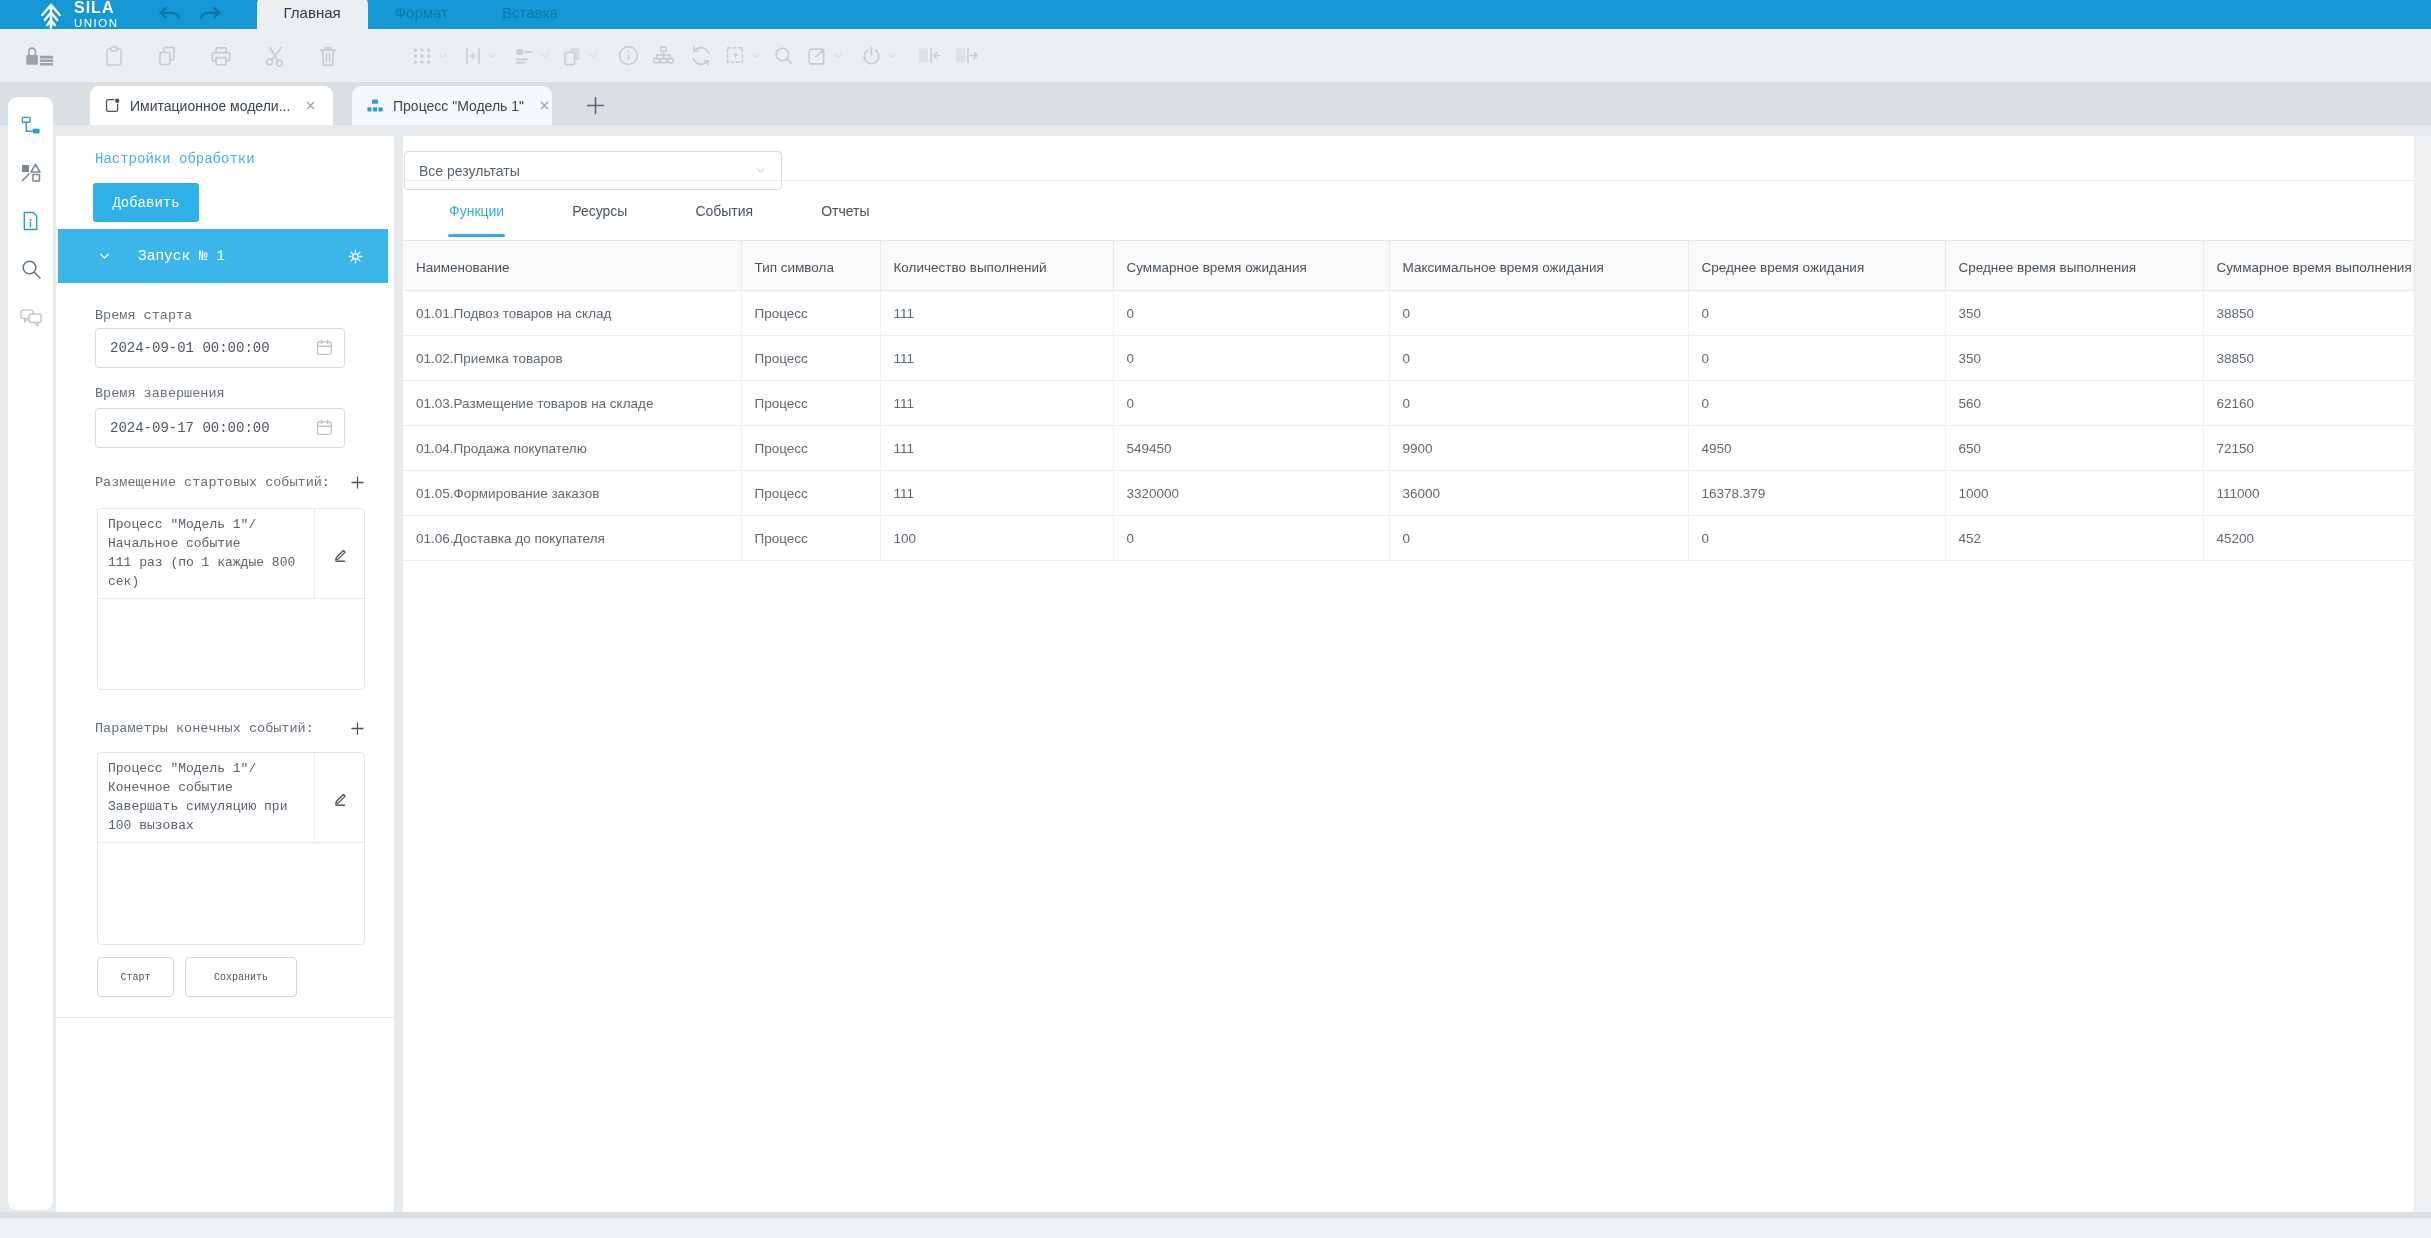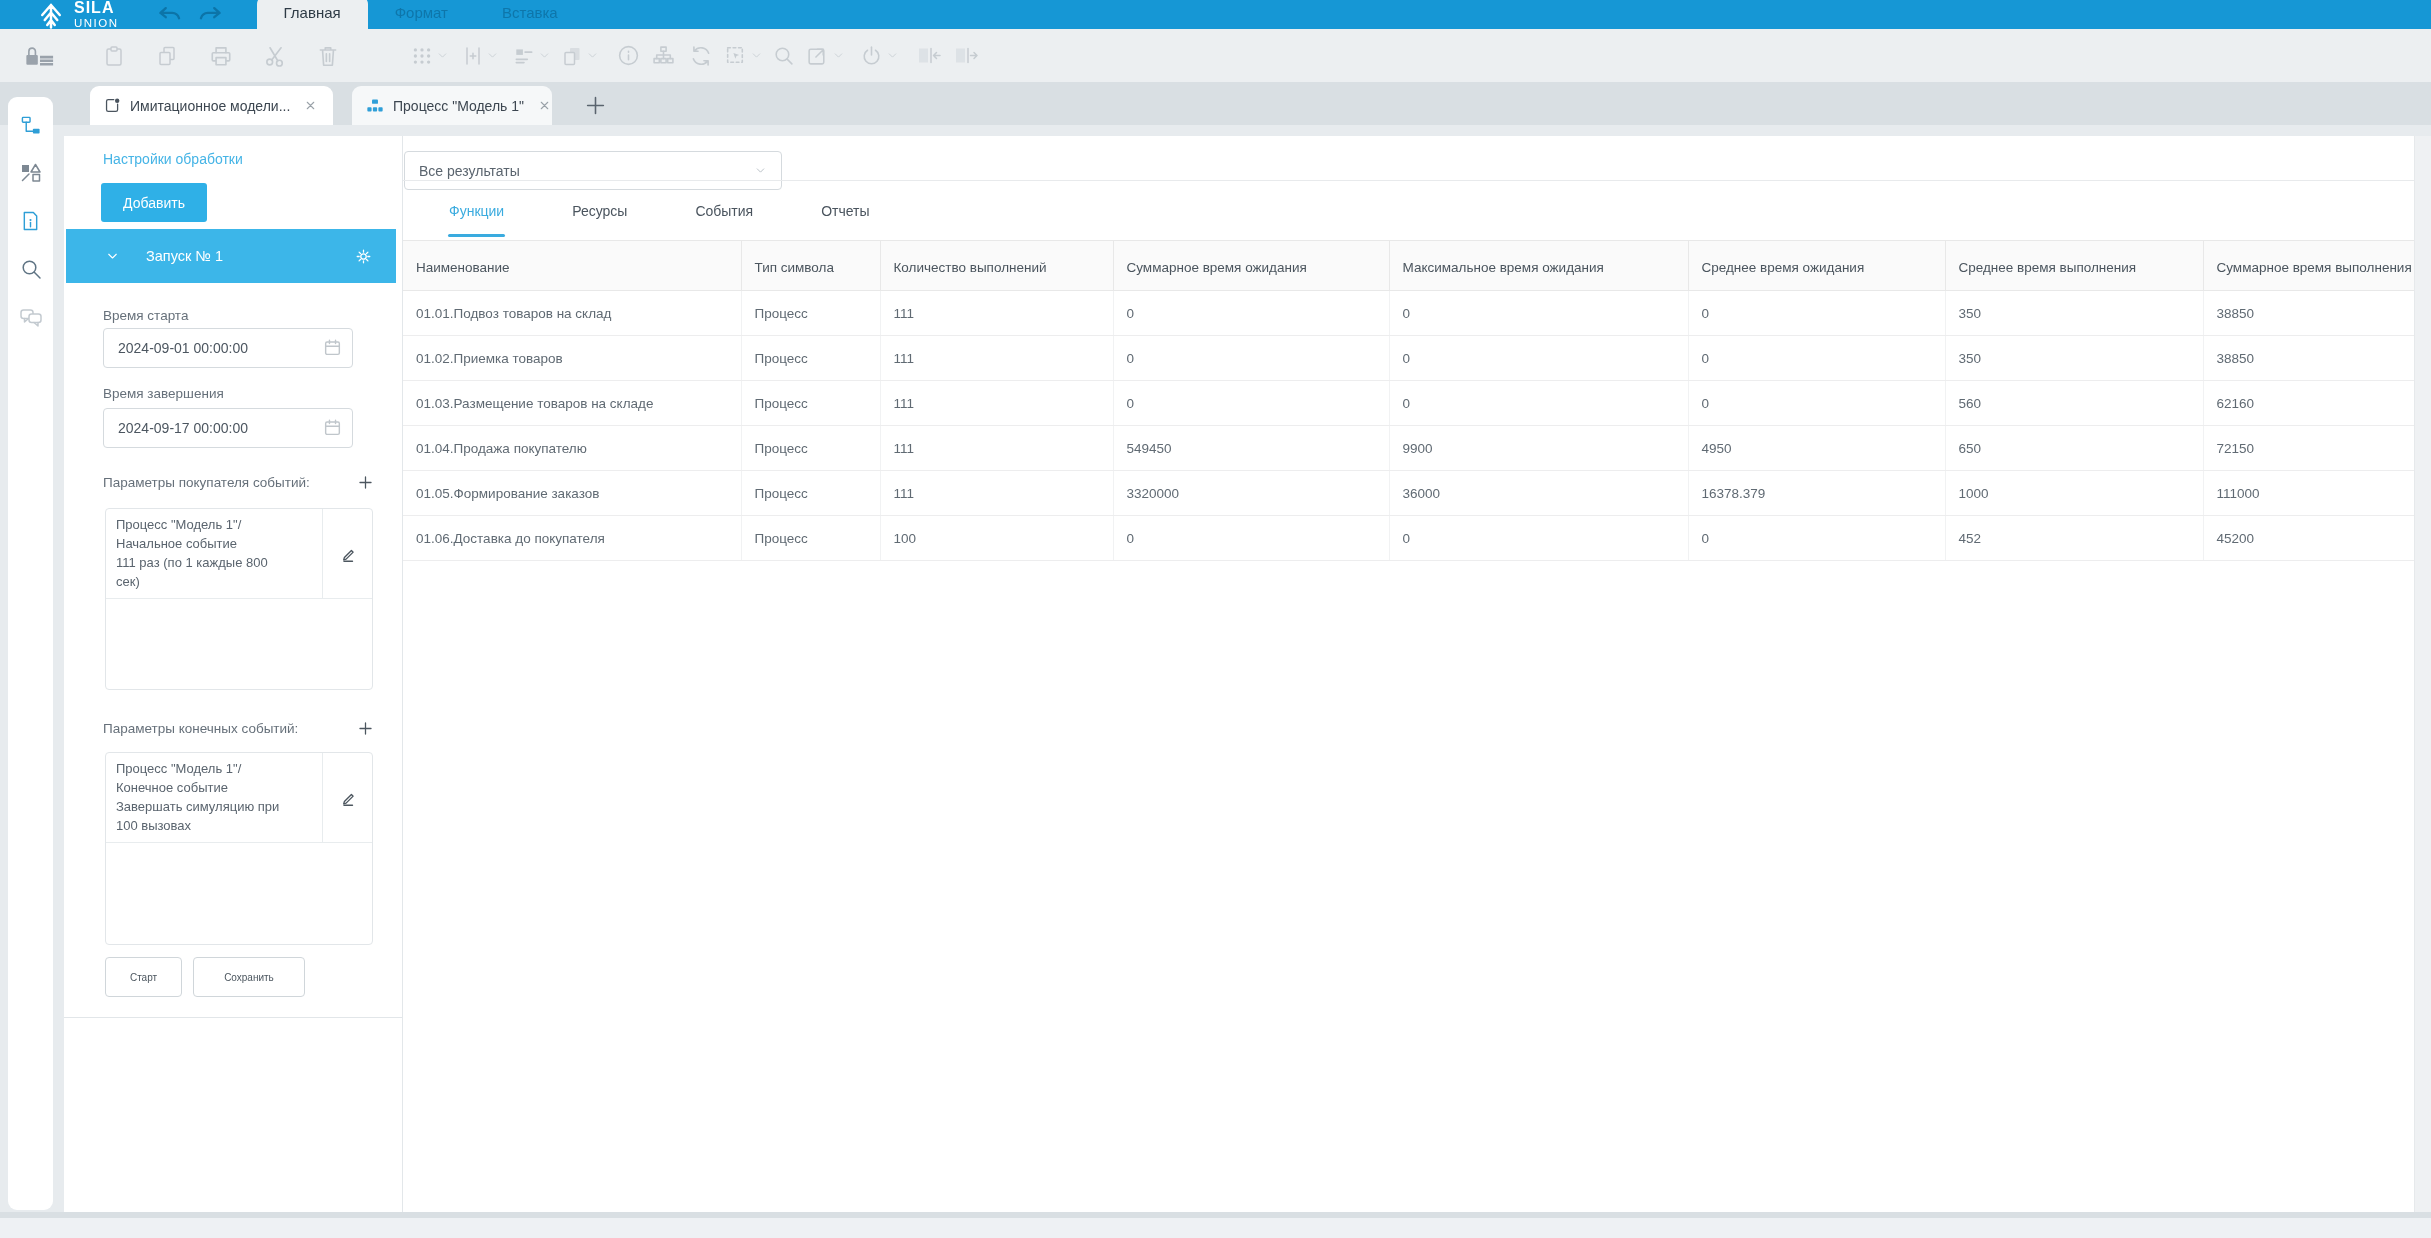--- a/index.html
+++ b/index.html
@@ -43,7 +43,7 @@
   .c-blue{color:#2e9ed6;} .c-gray{color:#7d8893;} .c-slate{color:#5f7484;} .c-faint{color:#c3cad0;}
   
   .workspace{position:absolute;top:136px;left:0;right:0;height:1076px;}
-  .panel{position:absolute;left:64px;top:0;bottom:0;width:338px;background:#fff;border-right:1px solid #e3e7ea;}
+  .panel{position:absolute;left:56px;top:0;bottom:0;width:338px;background:#fff;border-right:1px solid #e3e7ea;font-family:Liberation Mono, monospace;}
   .main{position:absolute;left:403px;top:0;right:0;bottom:0;background:#fff;}
   
   .plink{position:absolute;left:39px;top:15px;font-size:14px;color:#45b4e6;cursor:pointer;}

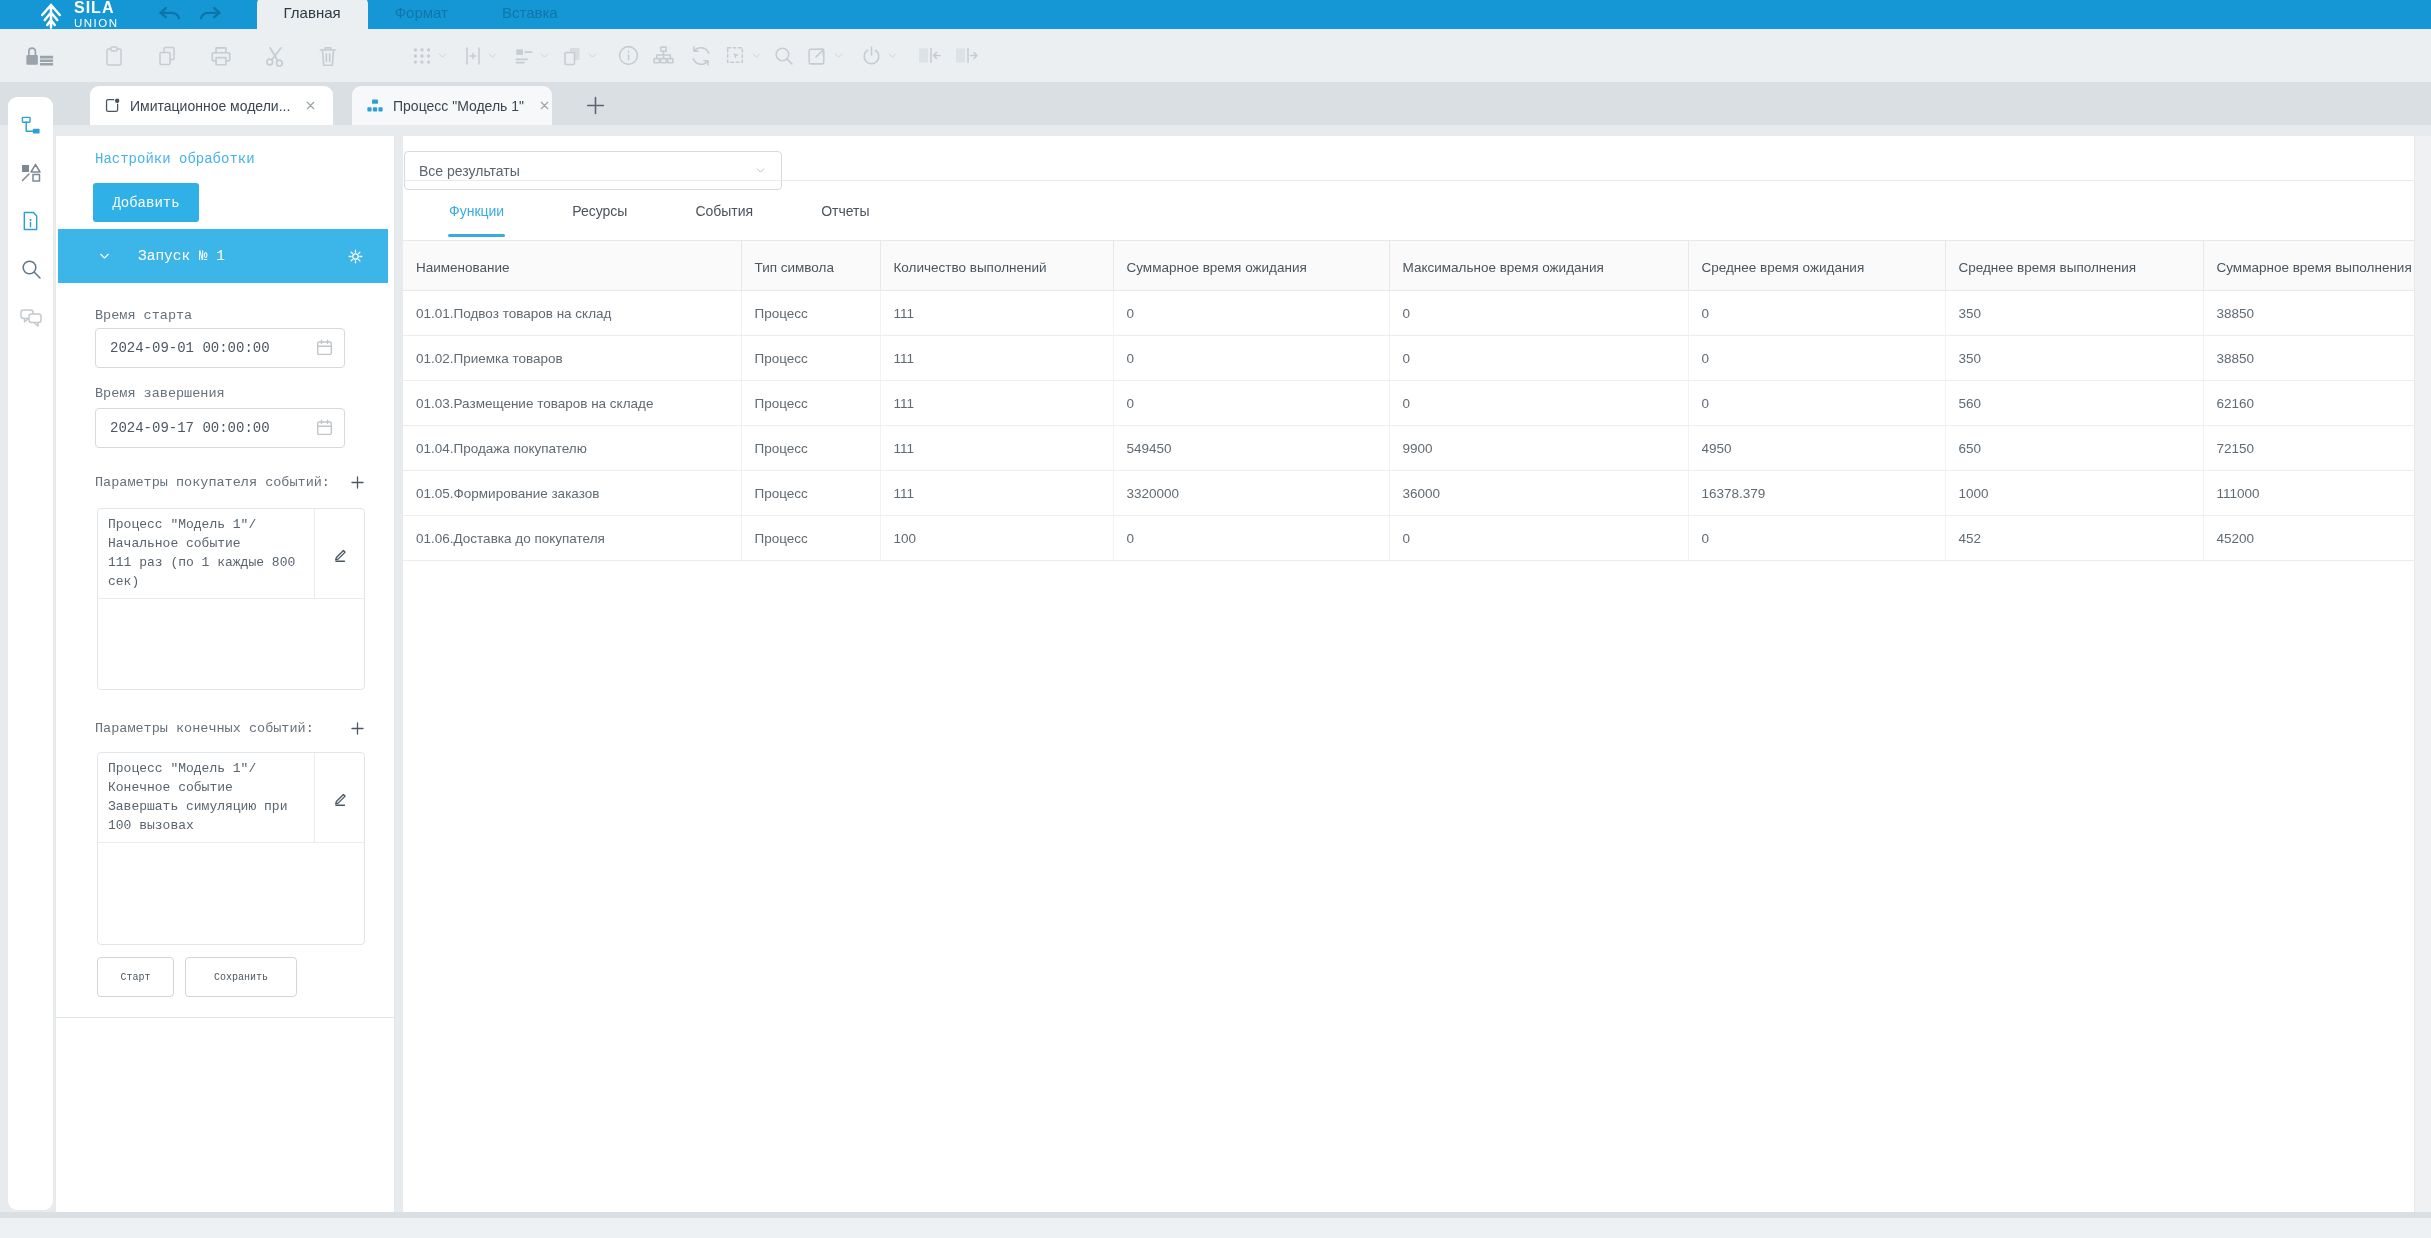--- a/index.html
+++ b/index.html
@@ -404,7 +404,7 @@
     </div>
 
     <div class="secrow" style="top:338px">
-      <span class="flabel" style="position:static">Параметры покупателя событий:</span>
+      <span class="flabel" style="position:static">Размещение стартовых событий:</span>
       <span class="plusbtn">
           <svg width="17" height="17" viewBox="0 0 20 20">
             <path d="M10 3.5v13M3.5 10h13" fill="none" stroke="currentColor" stroke-width="1.5" stroke-linecap="round" stroke-linejoin="round"></path>

